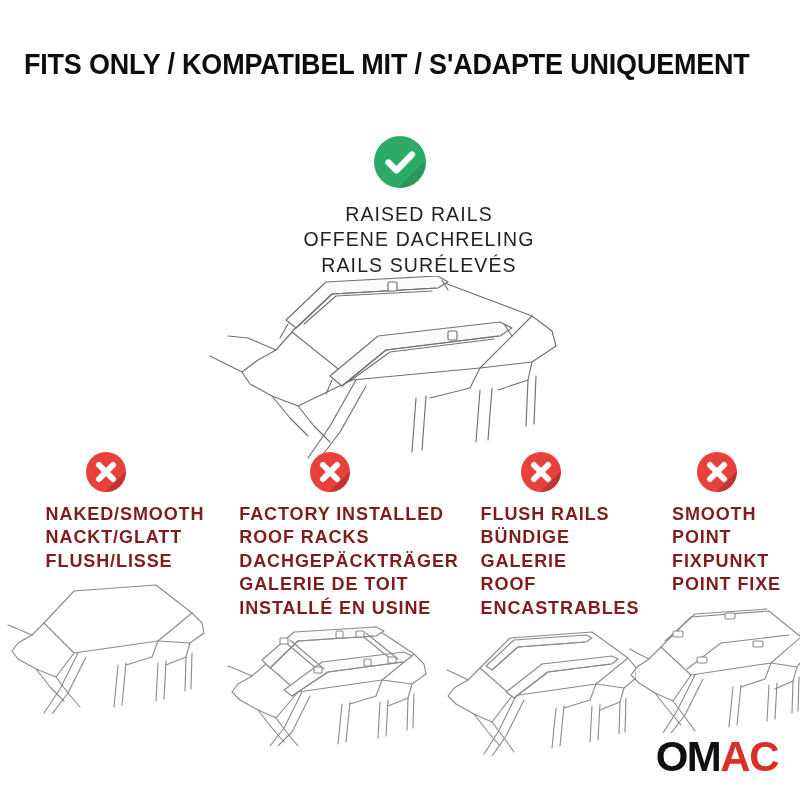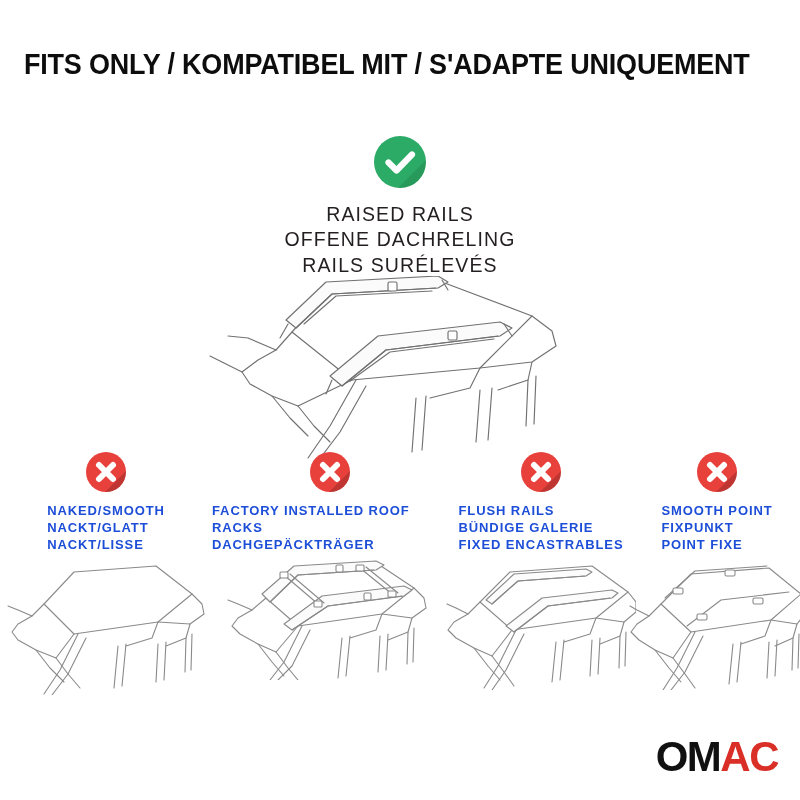--- a/index.html
+++ b/index.html
@@ -73,6 +73,7 @@
     font-weight: 400;
     color: #231f20;
     line-height: 1.30;
+    padding-left: 38px;
   }
   .caption-main { font-size: 19.5px; letter-spacing: 1.1px; }
   .caption-sm   { font-size: 13px;  letter-spacing: 0.9px; font-weight: 700; color: #1d4ed8; }

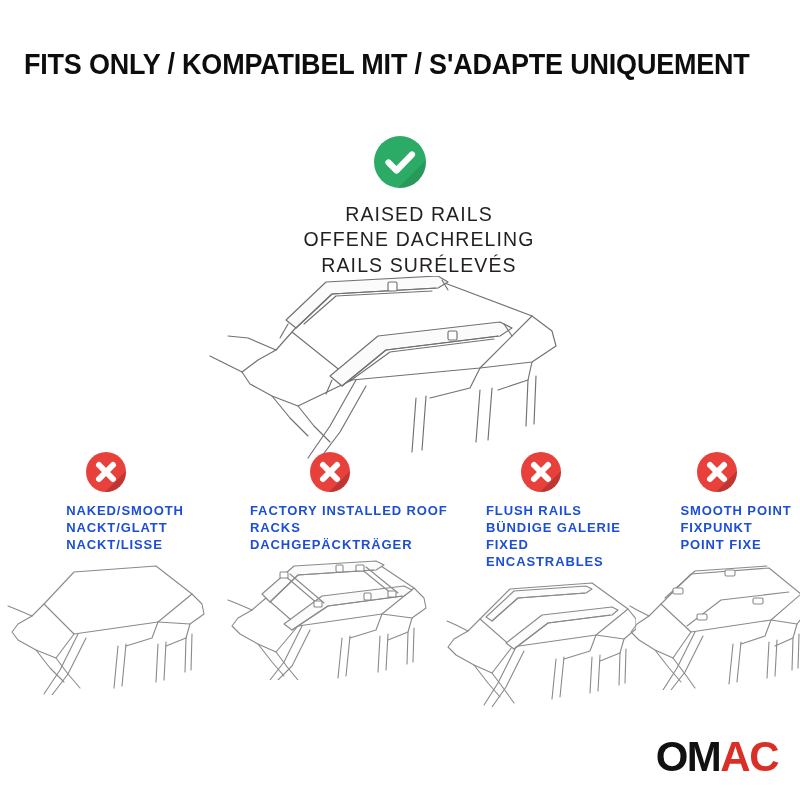--- a/index.html
+++ b/index.html
@@ -76,7 +76,7 @@
     padding-left: 38px;
   }
   .caption-main { font-size: 19.5px; letter-spacing: 1.1px; }
-  .caption-sm   { font-size: 13px;  letter-spacing: 0.9px; font-weight: 700; color: #1d4ed8; }
+  .caption-sm   { font-size: 18px;  letter-spacing: 0.9px; font-weight: 700; color: #7f1d1d; }
 
   
   .main-illus {

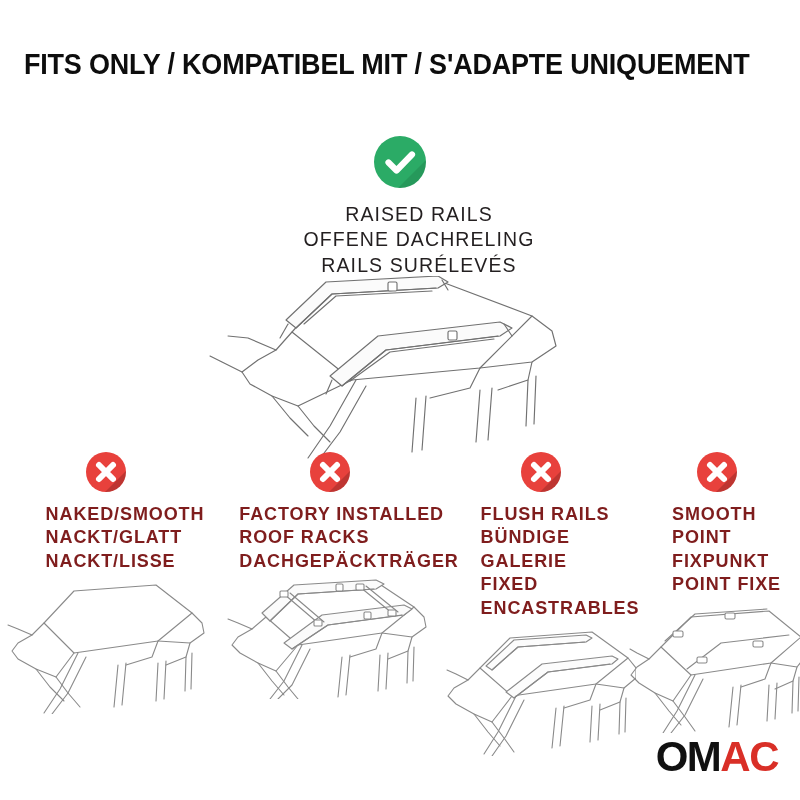--- a/index.html
+++ b/index.html
@@ -206,7 +206,7 @@
     <div class="caption caption-sm">
       <div>NAKED/SMOOTH</div>
       <div>NACKT/GLATT</div>
-      <div>NACKT/LISSE</div>
+      <div>FLUSH/LISSE</div>
     </div>
     <div class="illus">
       <svg width="200" height="135" viewBox="0 0 200 135" aria-hidden="true">

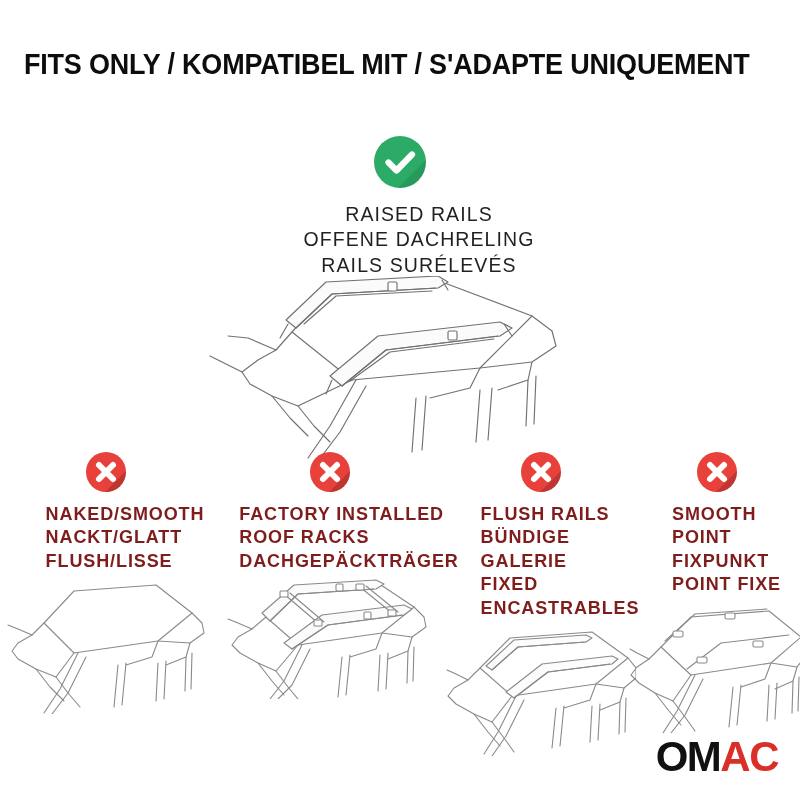--- a/index.html
+++ b/index.html
@@ -242,6 +242,7 @@
     <div class="caption caption-sm">
       <div>FACTORY INSTALLED ROOF RACKS</div>
       <div>DACHGEPÄCKTRÄGER</div>
+      <div>GALERIE DE TOIT INSTALLÉ EN USINE</div>
     </div>
     <div class="illus">
       <svg width="224" height="120" viewBox="0 0 224 120" aria-hidden="true">

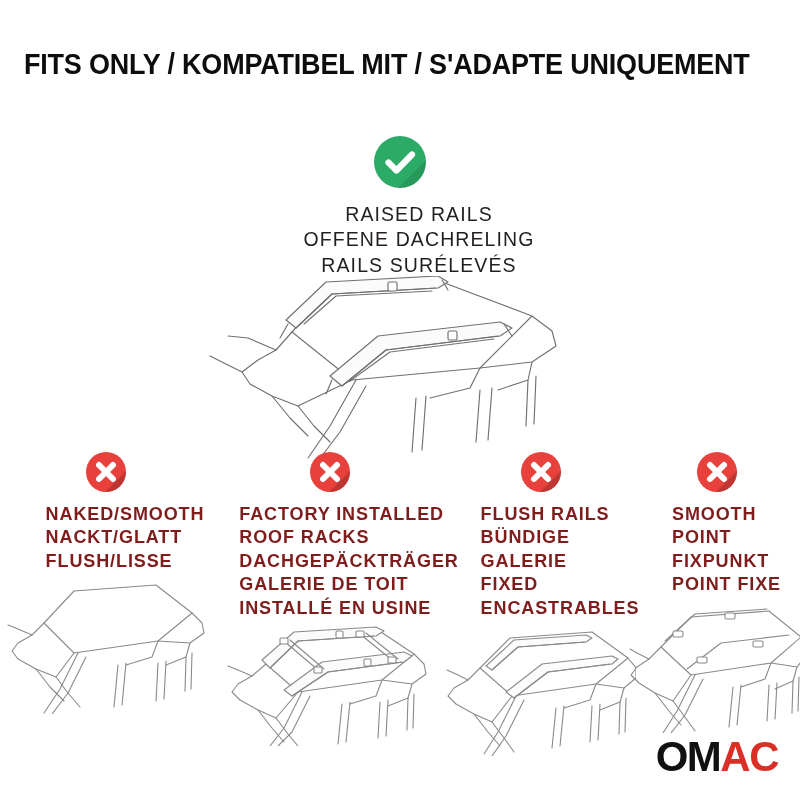--- a/index.html
+++ b/index.html
@@ -297,7 +297,7 @@
     <div class="caption caption-sm">
       <div>FLUSH RAILS</div>
       <div>BÜNDIGE GALERIE</div>
-      <div>FIXED ENCASTRABLES</div>
+      <div>ROOF ENCASTRABLES</div>
     </div>
     <div class="illus">
       <svg width="190" height="130" viewBox="0 0 190 130" aria-hidden="true">

